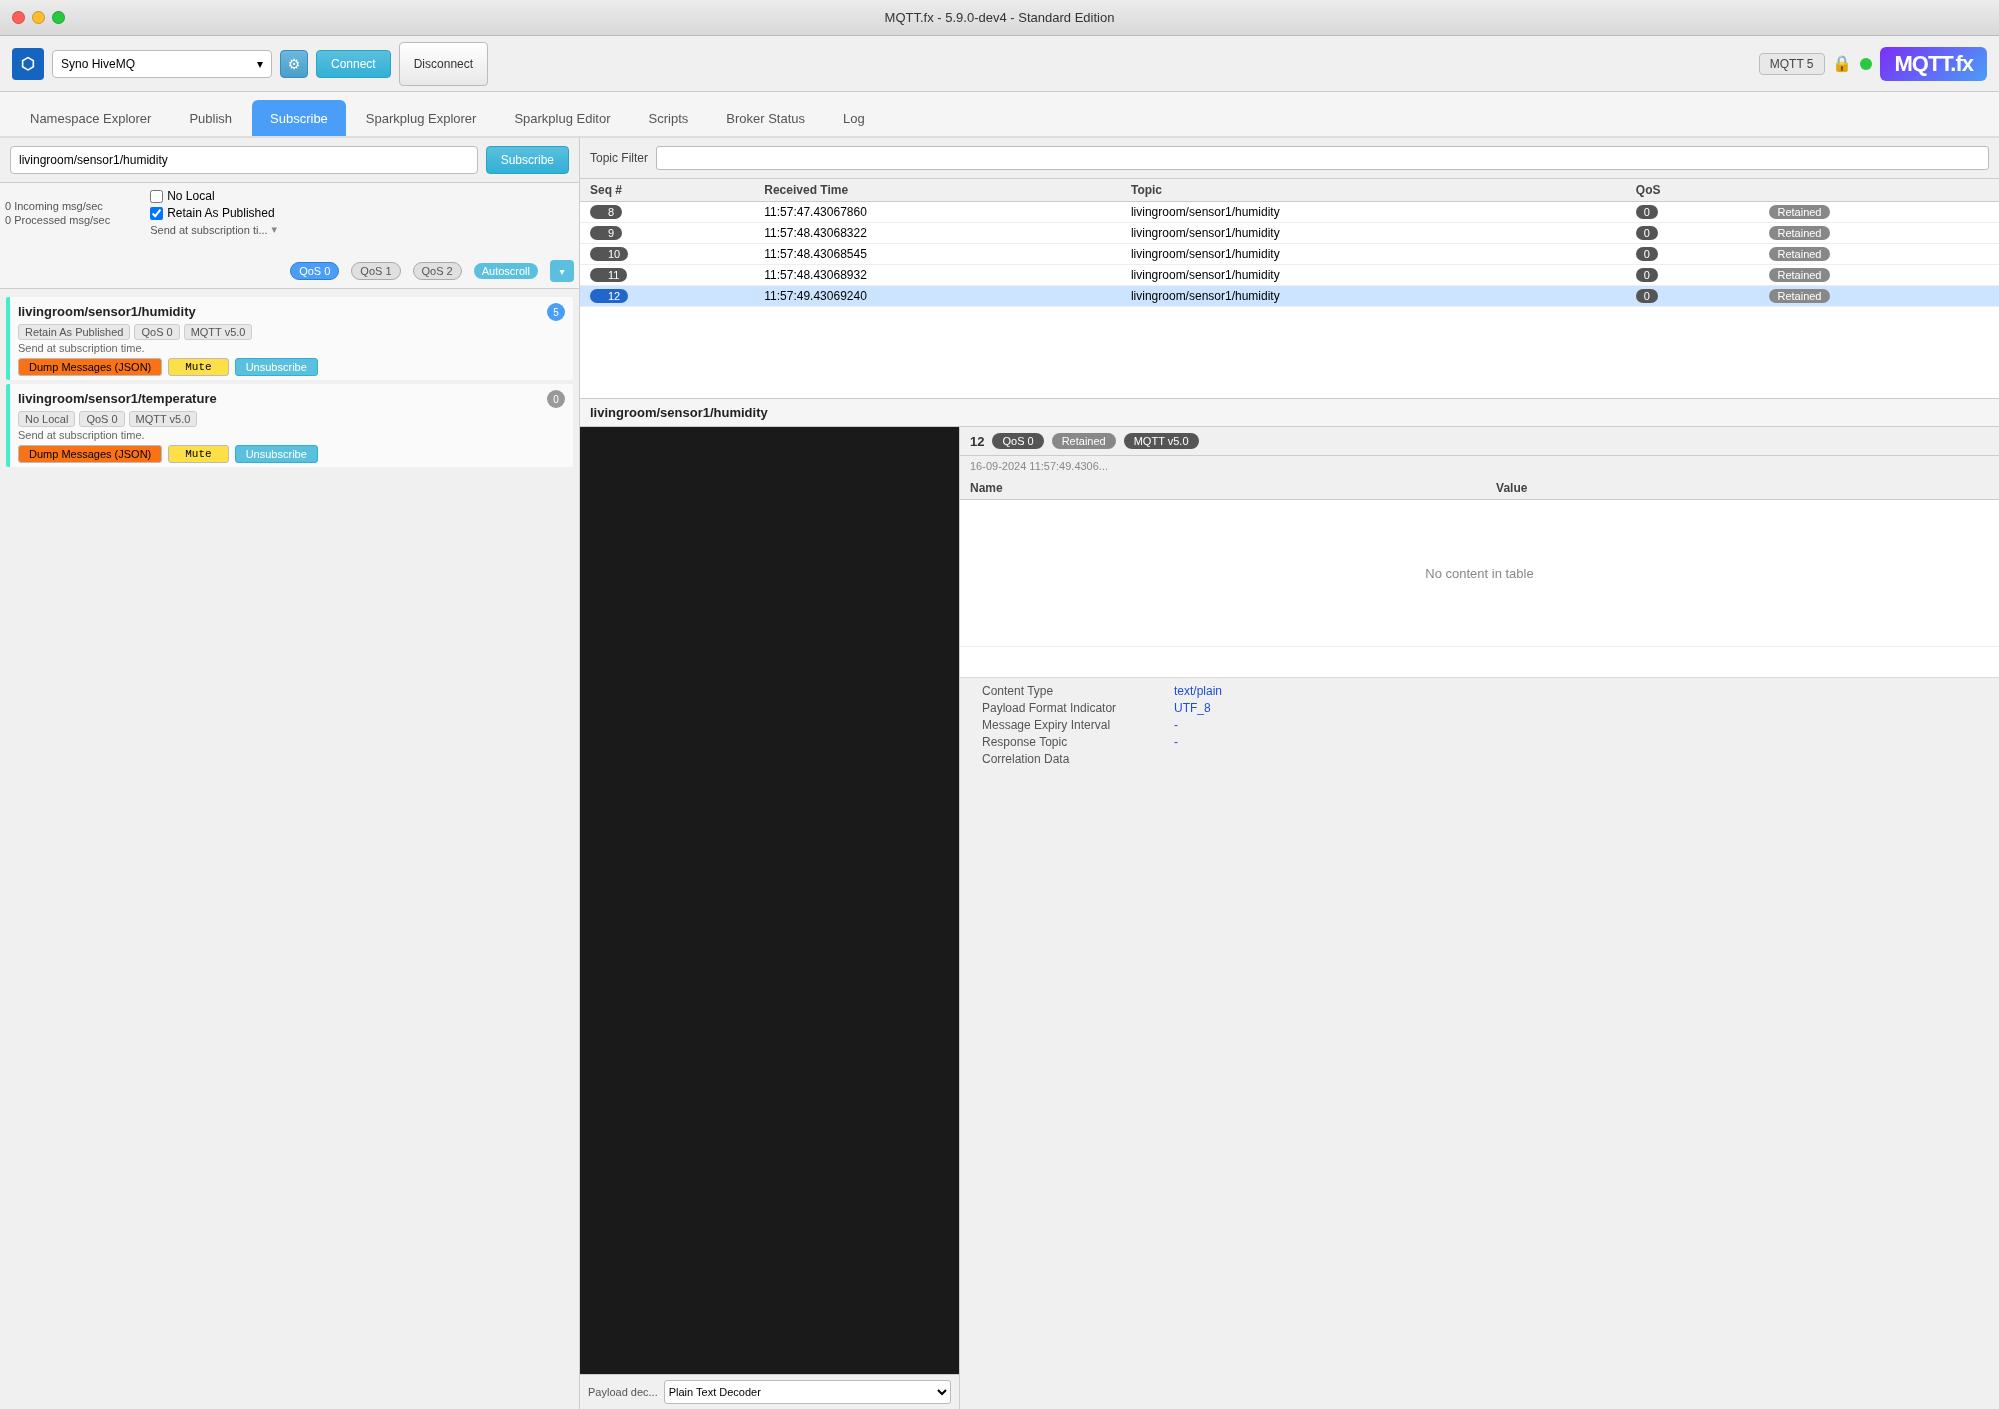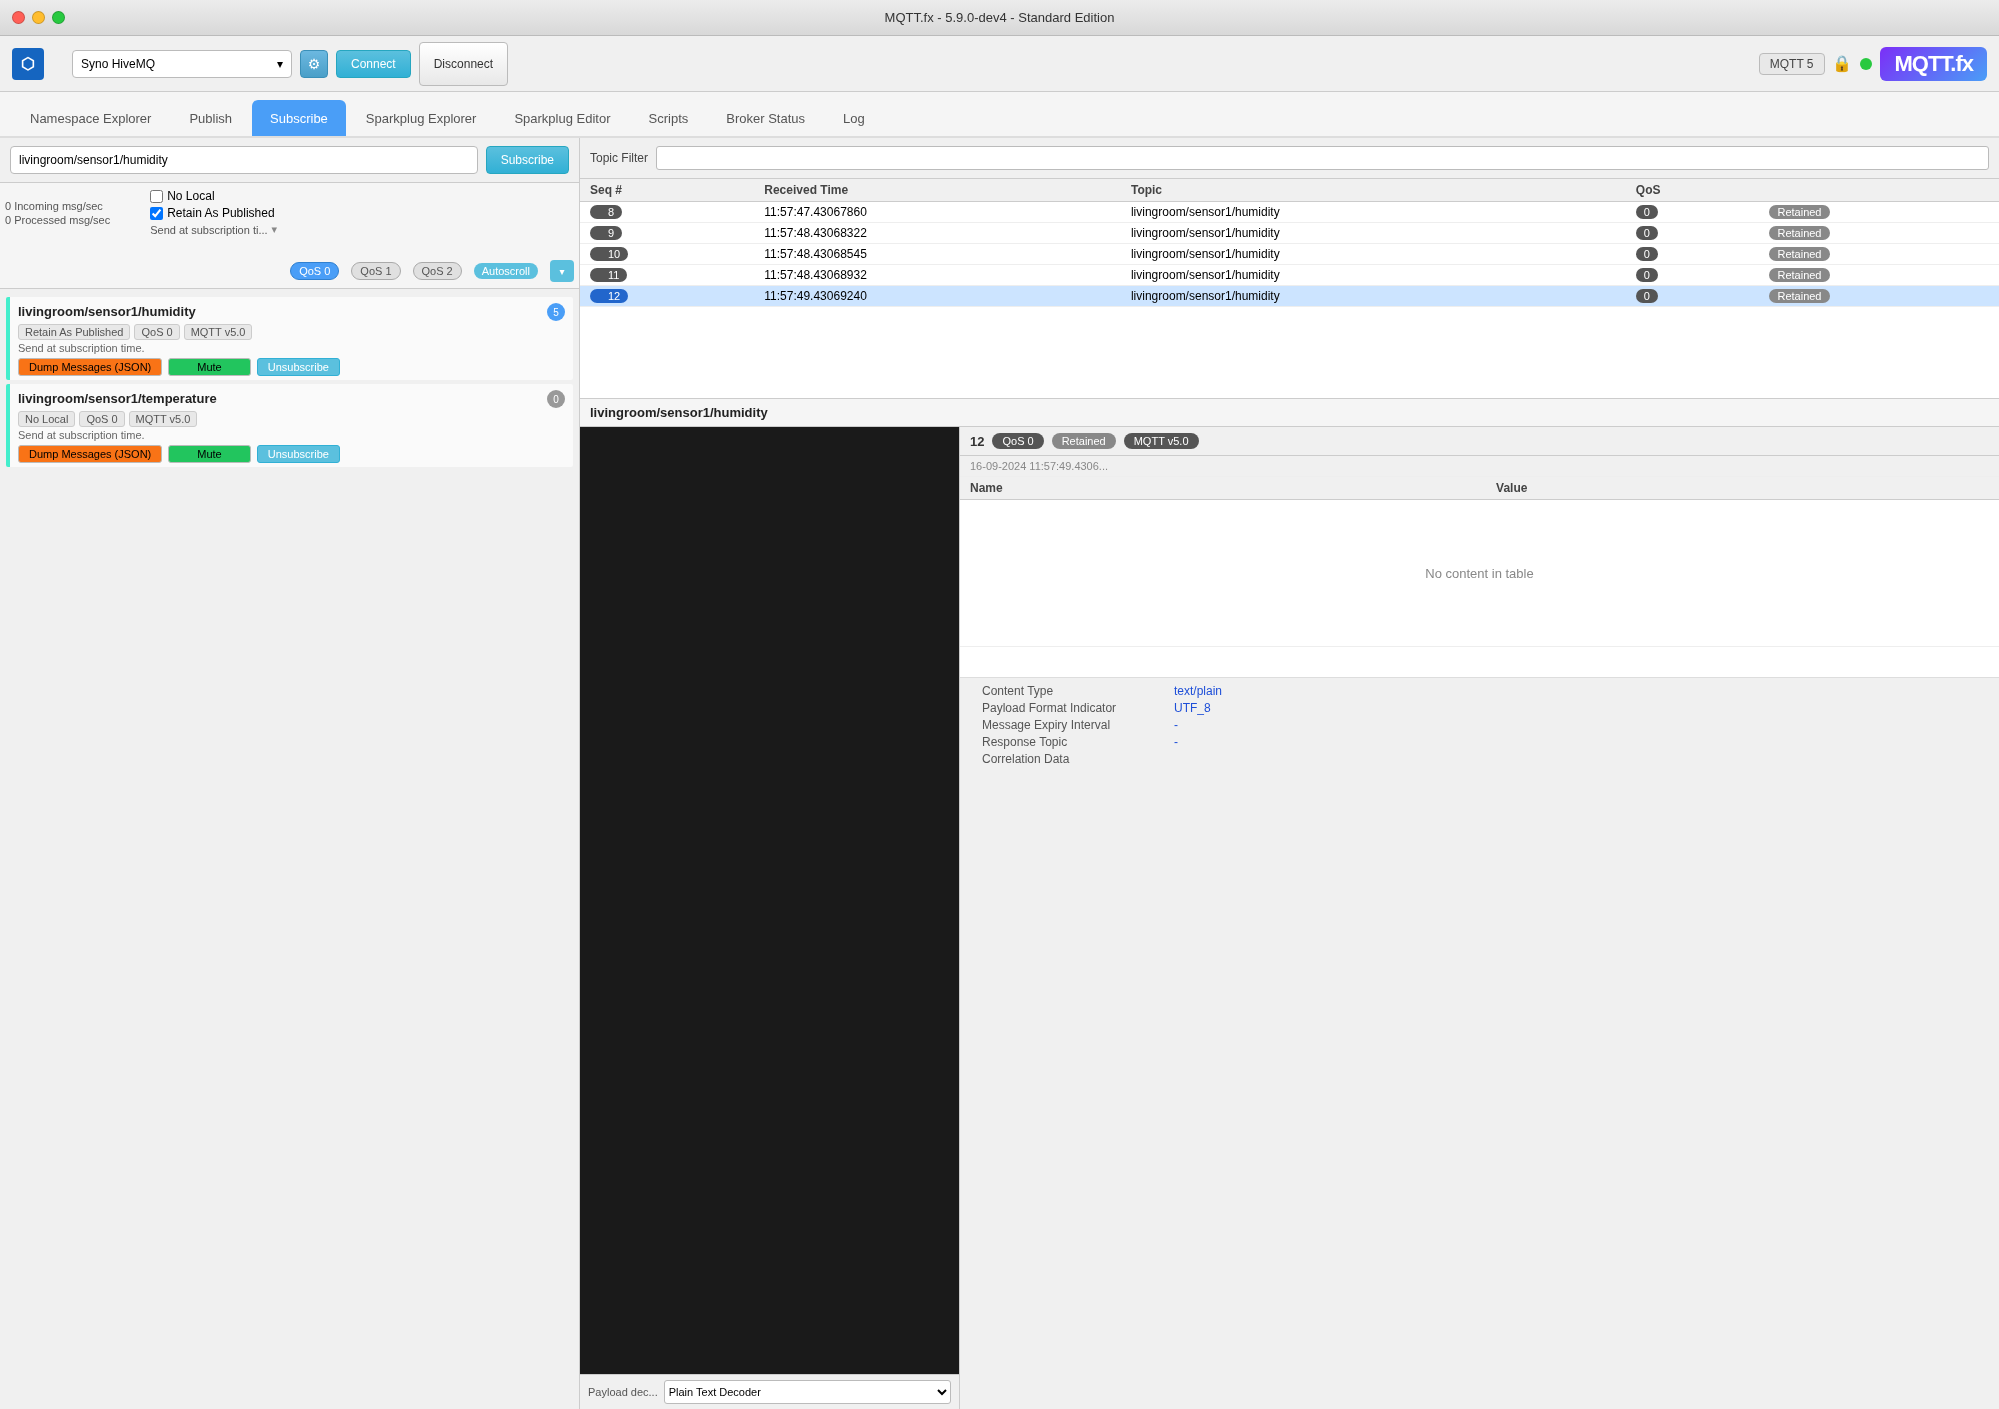--- a/index.html
+++ b/index.html
@@ -65,7 +65,6 @@
       display: flex; align-items: center; justify-content: space-between;
       padding: 0 8px;
       font-size: 12px;
-      margin-left: 20px;
     }
     .btn-connect {
       height: 28px; padding: 0 14px;

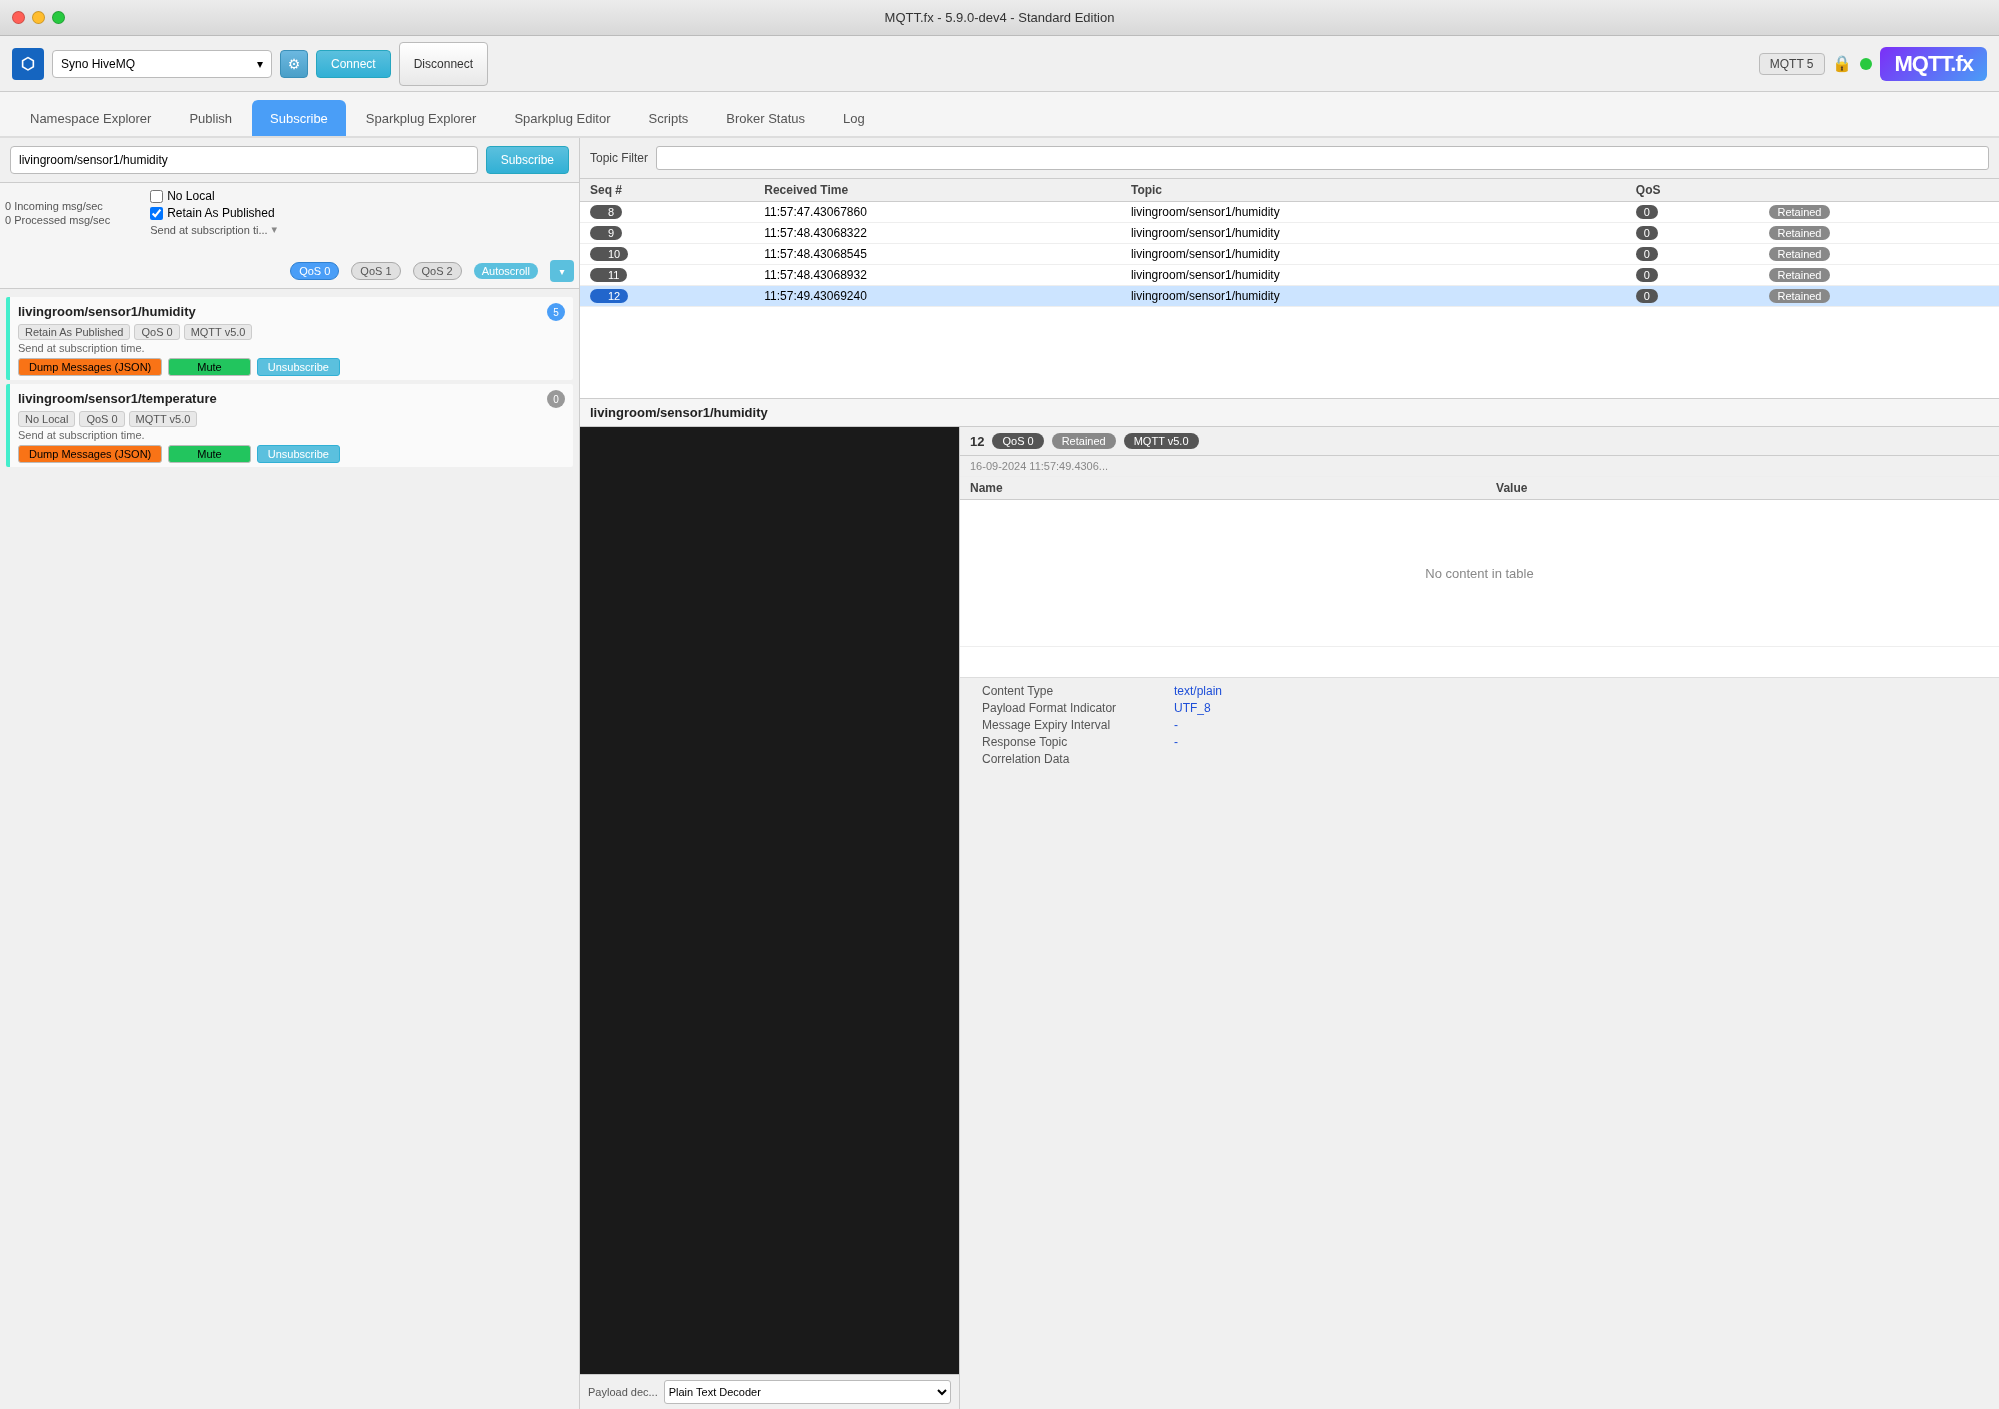--- a/index.html
+++ b/index.html
@@ -232,9 +232,9 @@
       border-radius: 3px; cursor: pointer;
     }
     .btn-mute {
-      padding: 2px 28px; font-size: 11px;
-      background: #22c55e; border: 1px solid #bbb;
-      border-radius: 3px; cursor: pointer;
+      padding: 2px 16px; font-size: 11px;
+      background: #fde047; border: 1px solid #bbb;
+      border-radius: 3px; cursor: pointer; font-family: Liberation Mono, monospace;
     }
     .btn-unsub {
       padding: 2px 10px; font-size: 11px;

